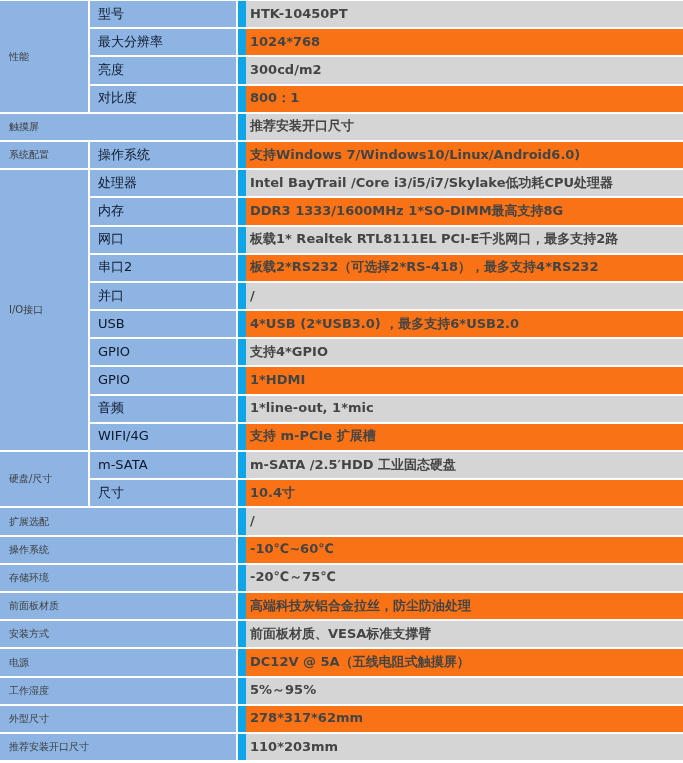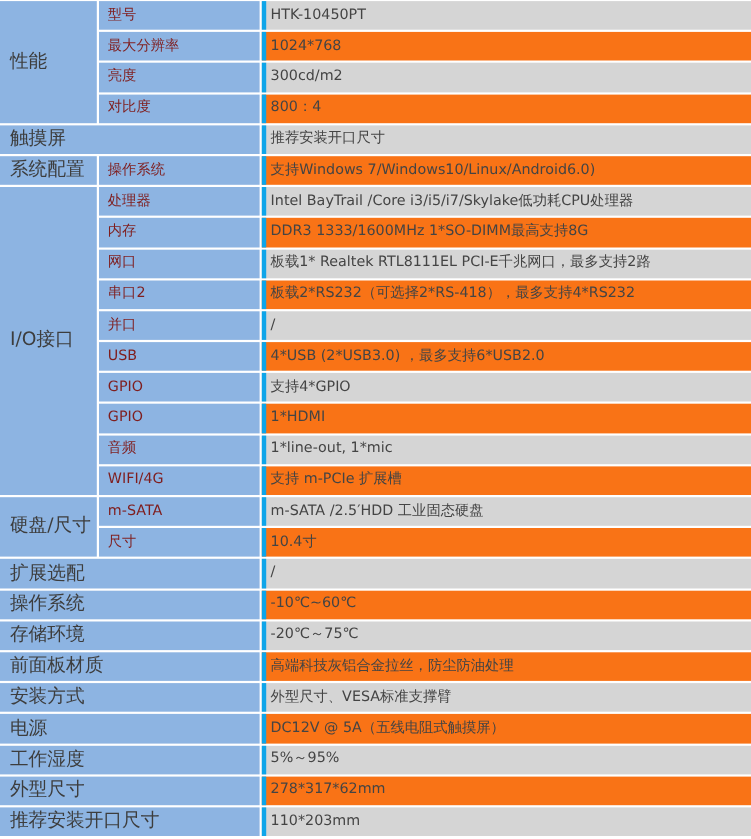--- a/index.html
+++ b/index.html
@@ -38,7 +38,7 @@
   }
   td.sub {
     background: #8db4e2;
-    color: #7f1d1d;
+    color: #0f172a;
     padding-left: 8px;
   }
   td.val {

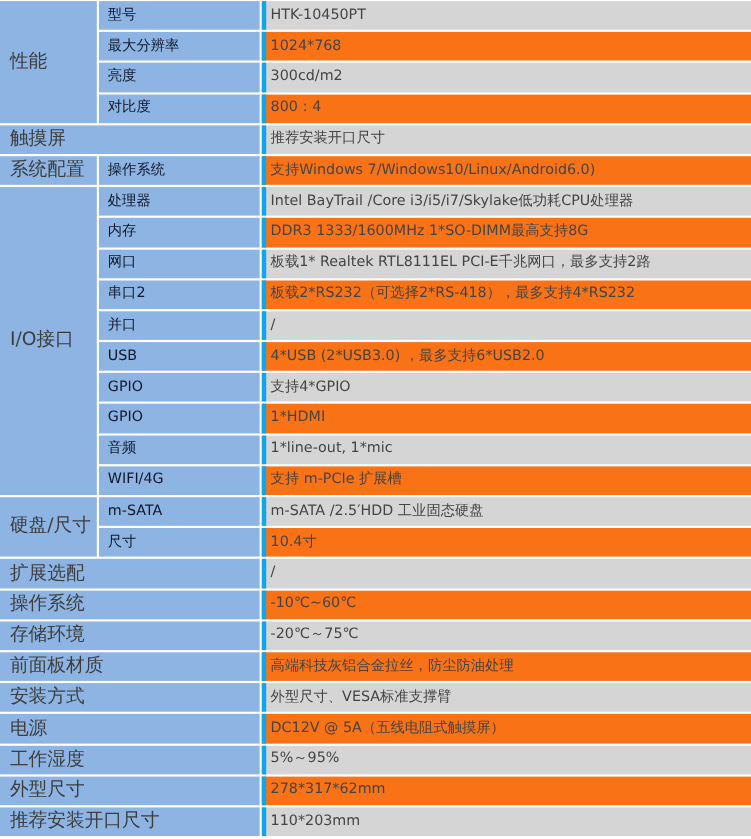--- a/index.html
+++ b/index.html
@@ -42,9 +42,10 @@
     padding-left: 8px;
   }
   td.val {
-    border-left: 4px solid #0ea5e9;
+    border-left: 8px solid #0ea5e9;
     padding-left: 4px;
     color: #444444;
+    font-weight: bold;
   }
   td.val.gray  { background: #d5d5d5; }
   td.val.white { background: #f97316; }

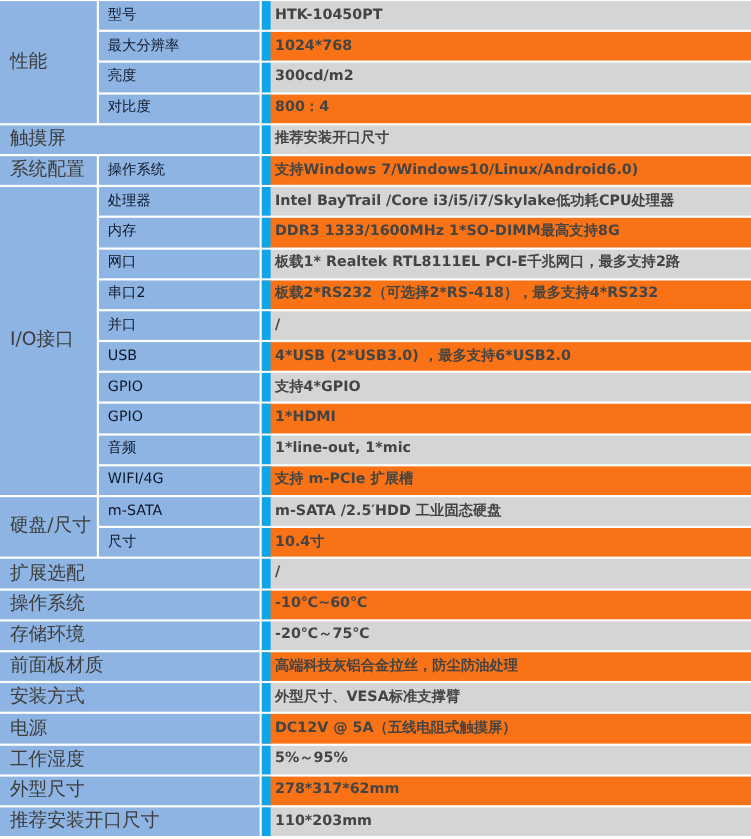--- a/index.html
+++ b/index.html
@@ -34,7 +34,7 @@
     background: #8db4e2;
     color: #3d3d3d;
     padding-left: 9px;
-    font-size: 17px;
+    font-size: 10px;
   }
   td.sub {
     background: #8db4e2;

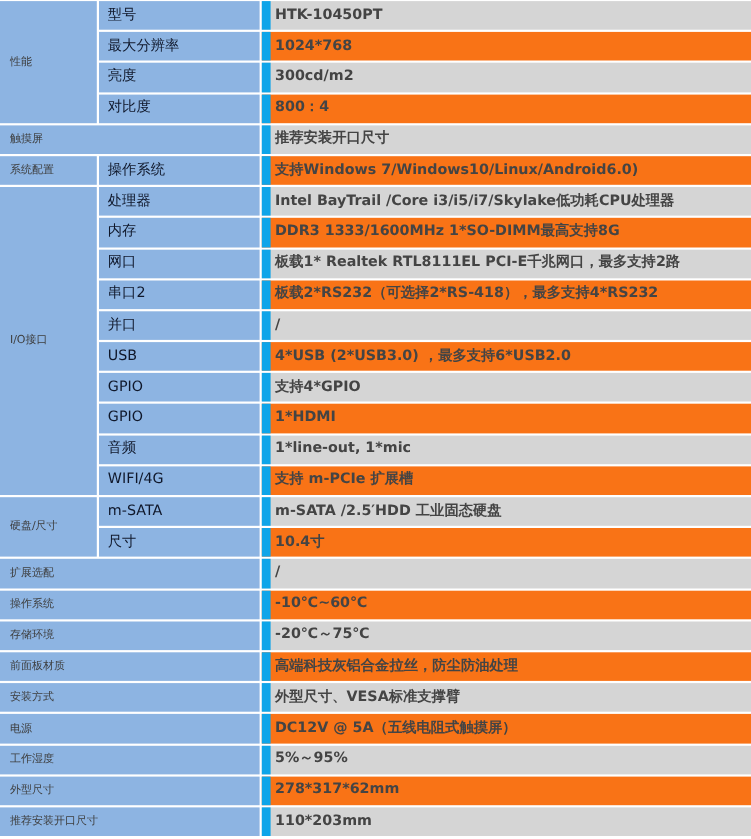--- a/index.html
+++ b/index.html
@@ -76,7 +76,7 @@
         </tr>
         <tr>
           <td class="sub">对比度</td>
-          <td class="val white">800：4</td>
+          <td class="val white">800：1</td>
         </tr>
         <tr>
           <td class="cat" colspan="2">触摸屏</td>

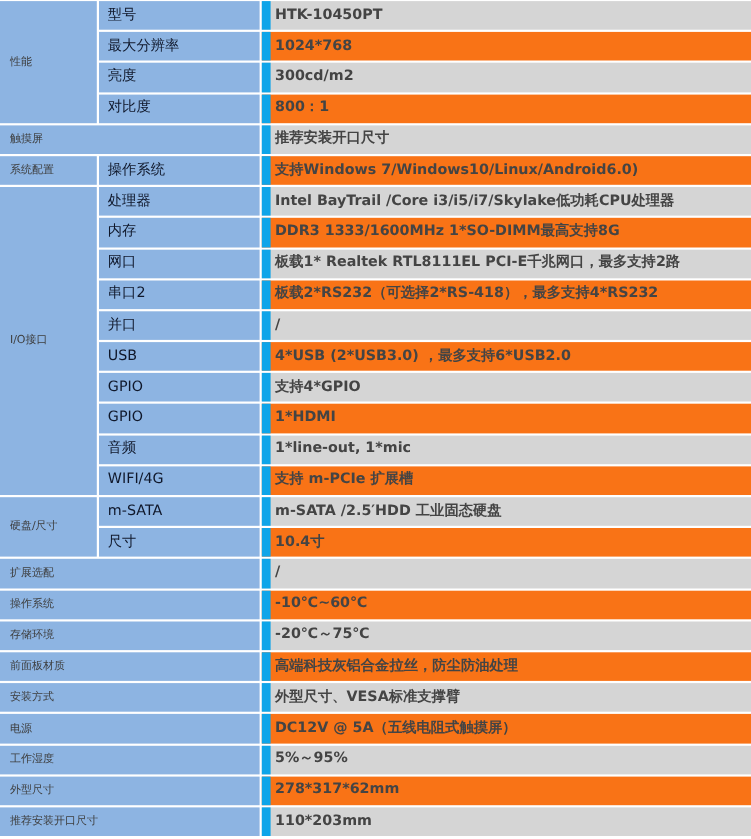--- a/index.html
+++ b/index.html
@@ -155,7 +155,7 @@
         </tr>
         <tr>
           <td class="cat" colspan="2">安装方式</td>
-          <td class="val gray">外型尺寸、VESA标准支撑臂</td>
+          <td class="val gray">前面板材质、VESA标准支撑臂</td>
         </tr>
         <tr>
           <td class="cat" colspan="2">电源</td>

